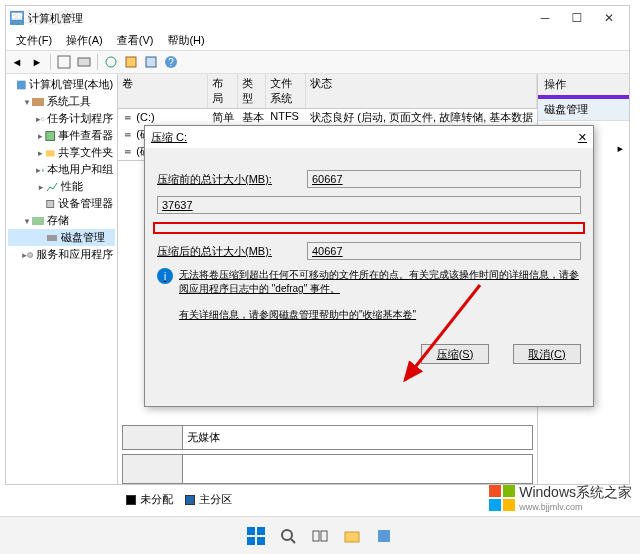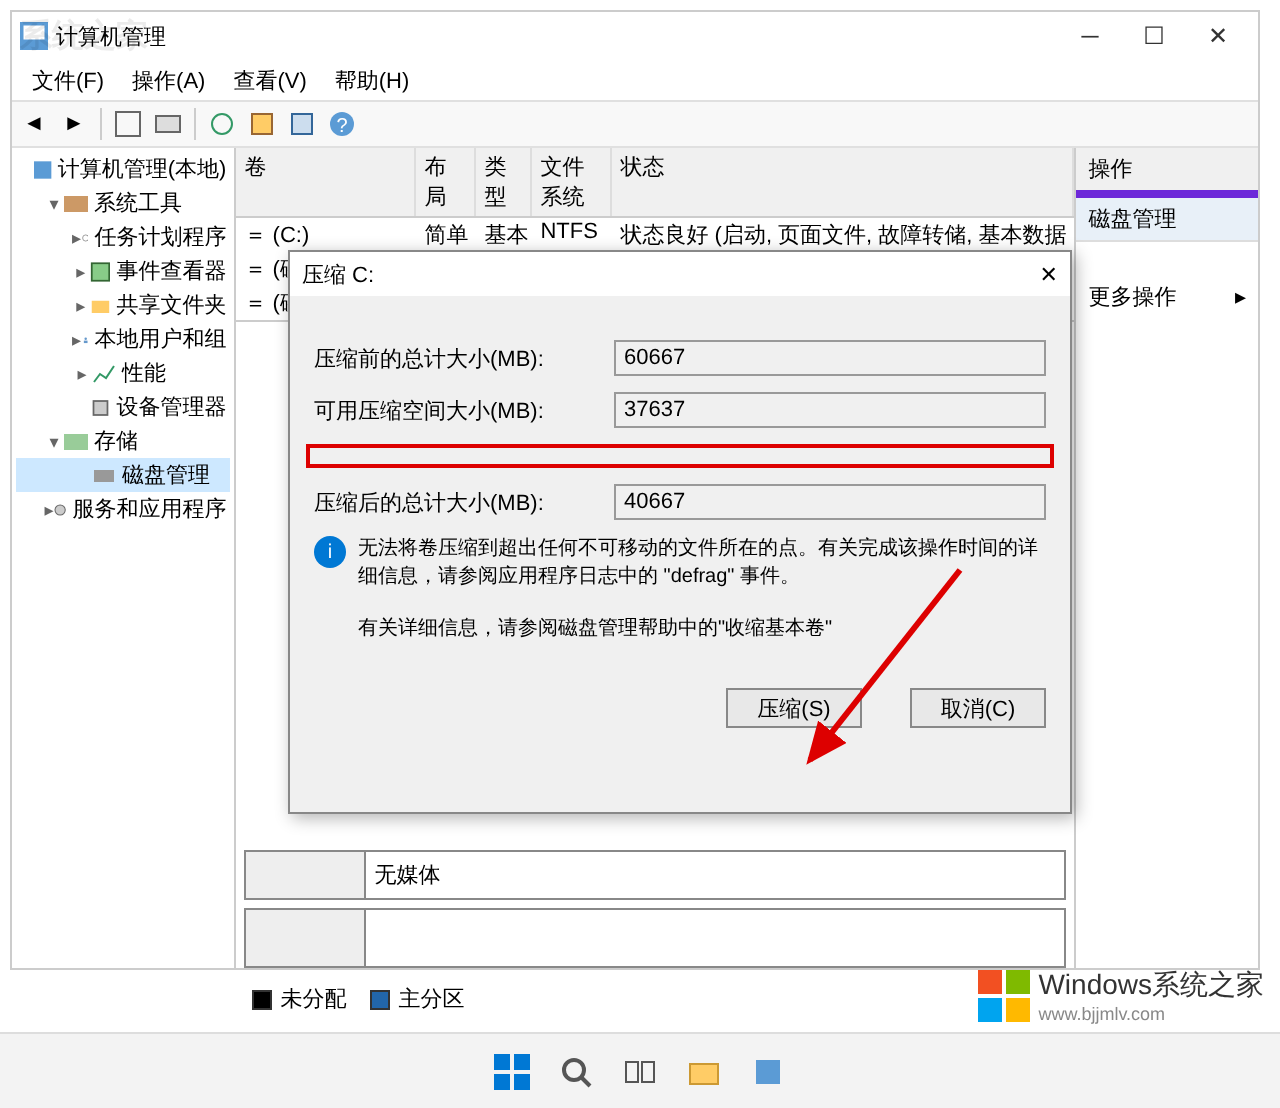--- a/index.html
+++ b/index.html
@@ -59,7 +59,7 @@
 .actions-item { padding: 20px 6px; display: flex; align-items: center; justify-content: space-between; }
 
 
-.dialog { position: absolute; top: 125px; left: 144px; width: 392px; height: 282px; background: #f0f0f0; border: 1px solid #888; box-shadow: 2px 2px 8px rgba(0,0,0,.3); z-index: 10; }
+.dialog { position: absolute; top: 125px; left: 144px; width: 450px; height: 282px; background: #f0f0f0; border: 1px solid #888; box-shadow: 2px 2px 8px rgba(0,0,0,.3); z-index: 10; text-decoration: underline; }
 .dialog-title { height: 22px; background: #fff; display: flex; align-items: center; padding: 0 6px; font-size: 11px; justify-content: space-between; }
 .dialog-body { padding: 22px 12px; font-size: 11px; }
 .form-row { display: flex; align-items: center; margin-bottom: 8px; }

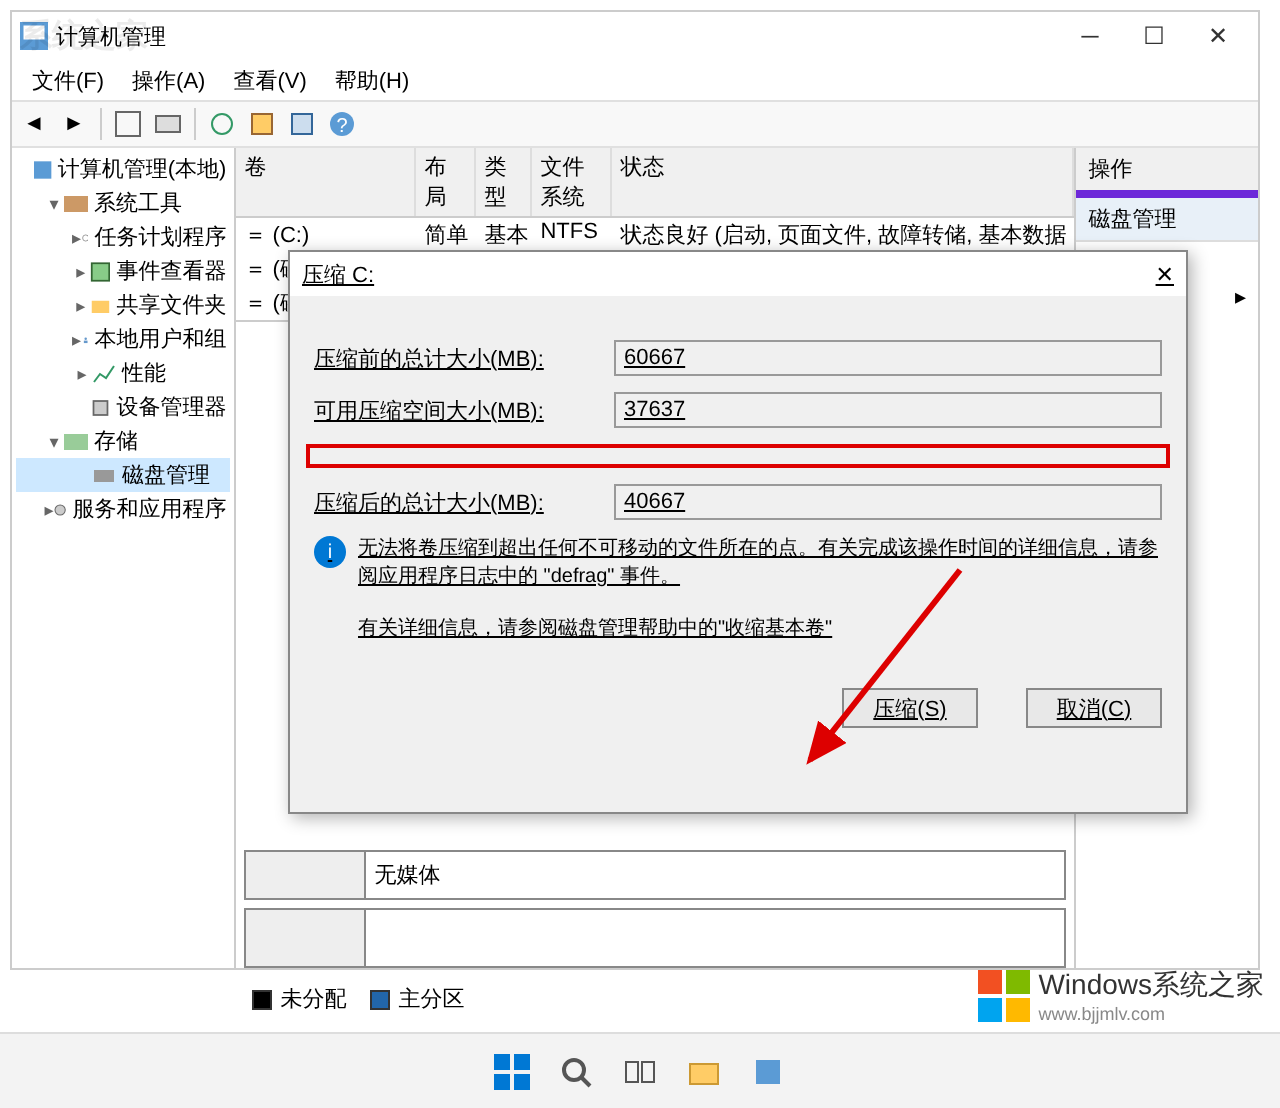--- a/index.html
+++ b/index.html
@@ -314,7 +314,6 @@
       <input class="form-input ro" readonly="" value="60667" style="">
     </div>
     <div class="form-row">
-      <span class="form-label">可用压缩空间大小(MB):</span>
       <input class="form-input ro" readonly="" value="37637" style="">
     </div>
     <div class="highlight-row">

